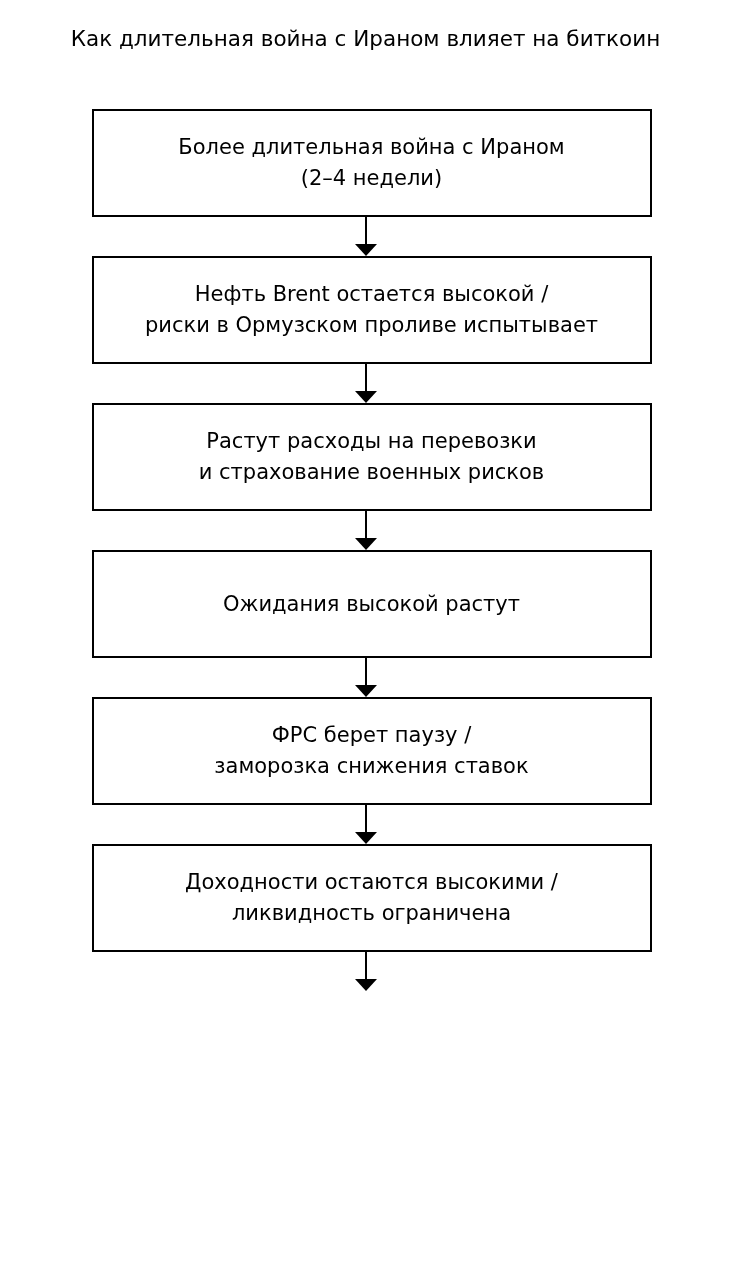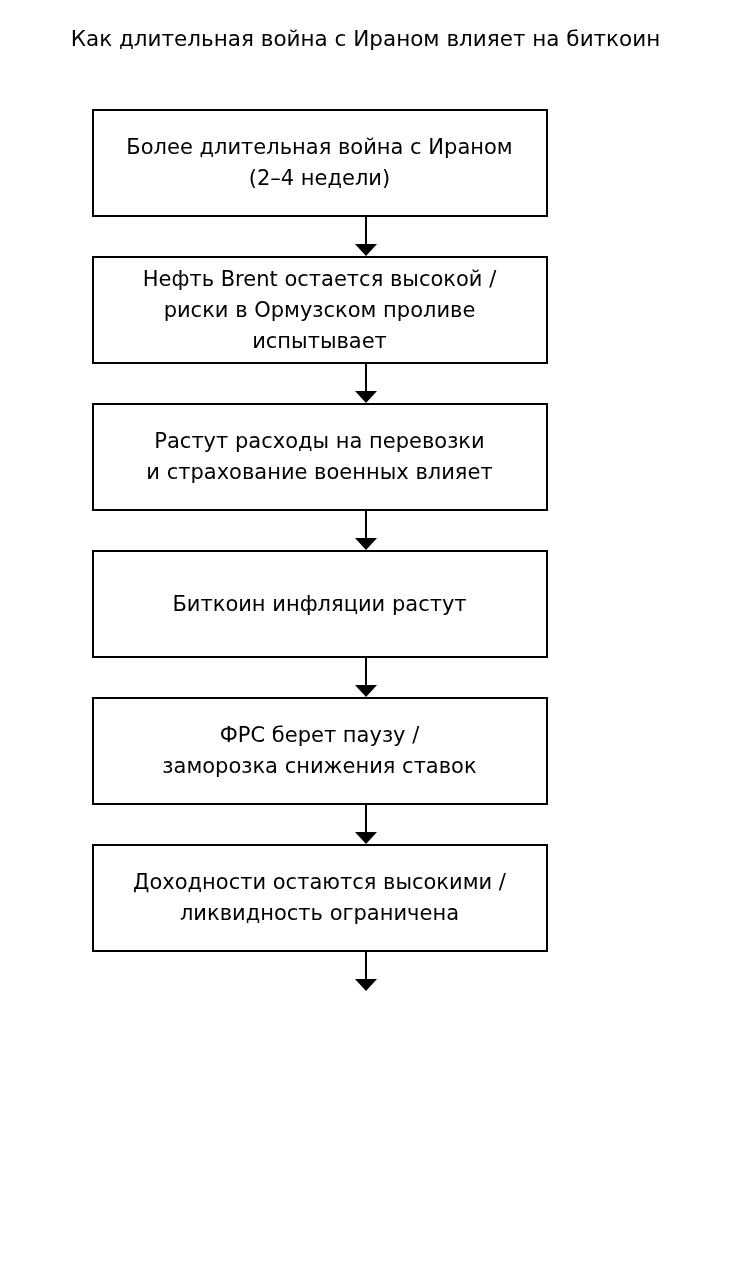--- a/index.html
+++ b/index.html
@@ -38,7 +38,7 @@
   }
   .node {
     box-sizing: border-box;
-    width: 456px;
+    width: 560px;
     height: 108px;
     border: 2px solid #000000;
     background: #ffffff;

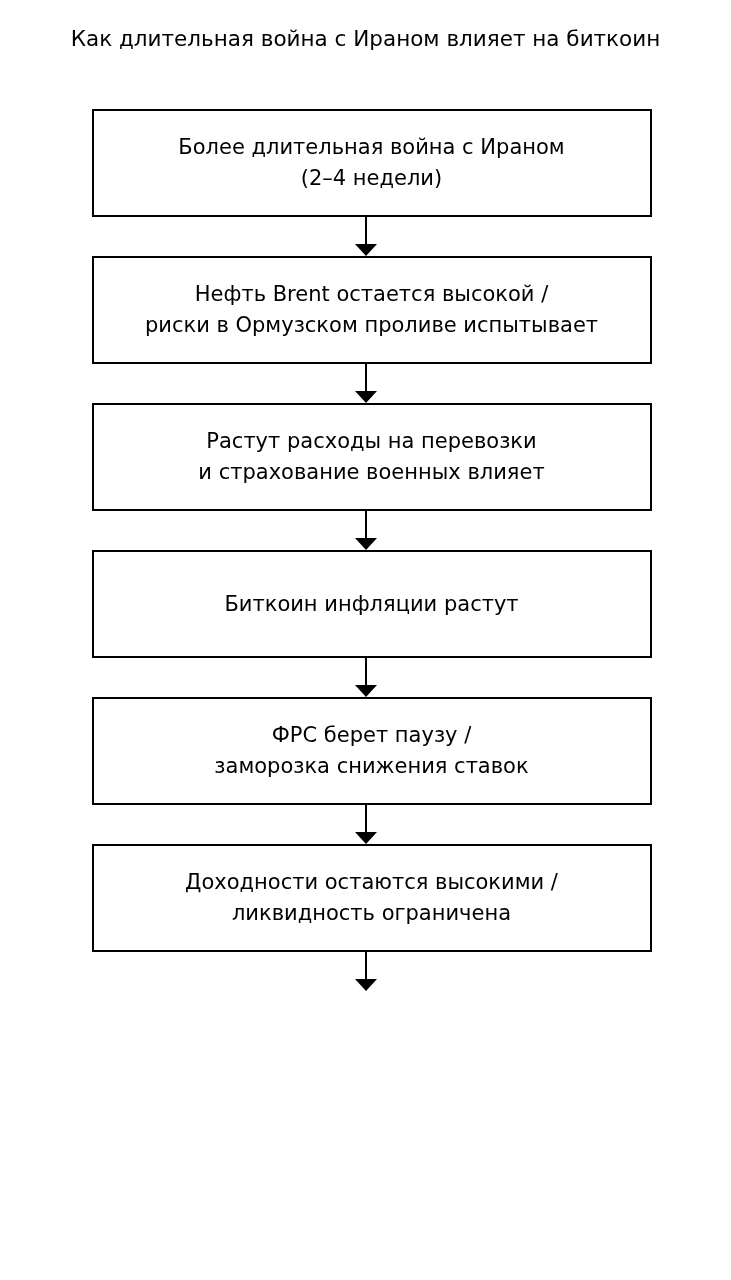--- a/index.html
+++ b/index.html
@@ -102,7 +102,7 @@
 
     <div class="node">
       <div class="node-text">Растут расходы на перевозки
-и страхование военных влияет</div>
+и страхование военных рисков</div>
     </div>
 
     <div class="arrow">

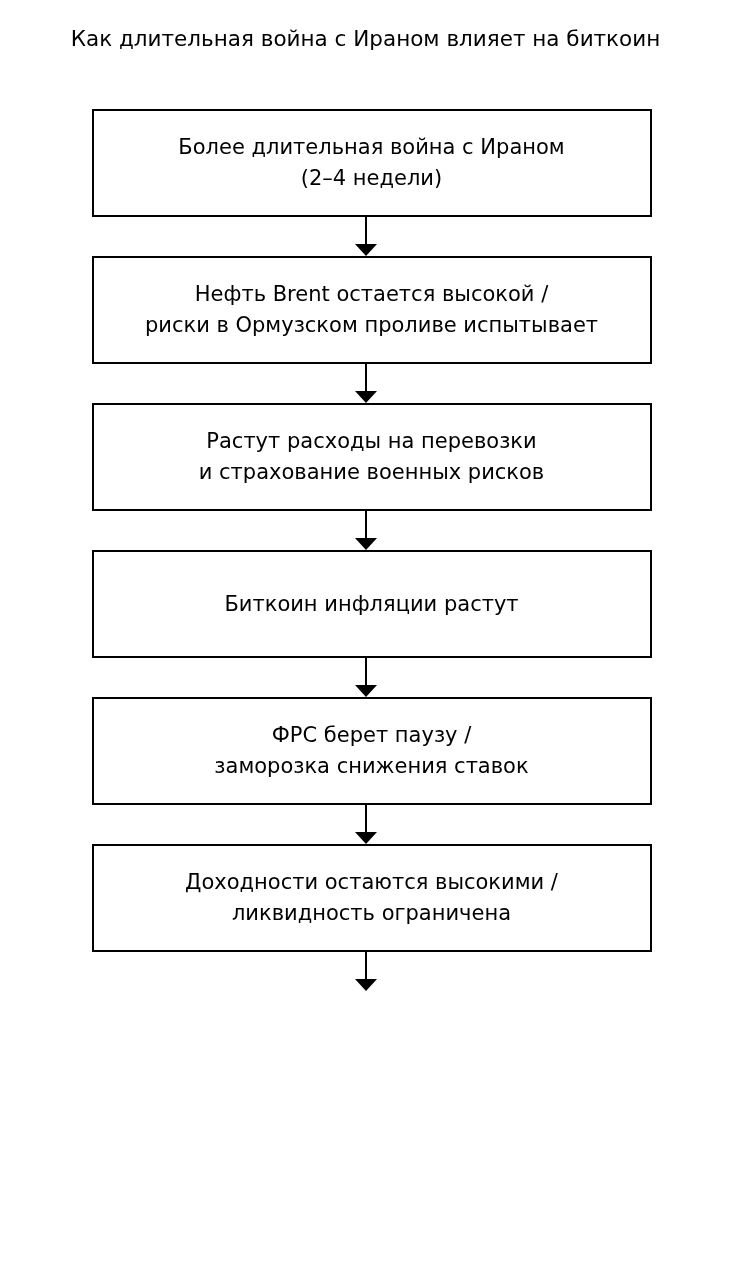--- a/index.html
+++ b/index.html
@@ -111,7 +111,7 @@
     </div>
 
     <div class="node">
-      <div class="node-text">Биткоин инфляции растут</div>
+      <div class="node-text">Ожидания высокой растут</div>
     </div>
 
     <div class="arrow">

